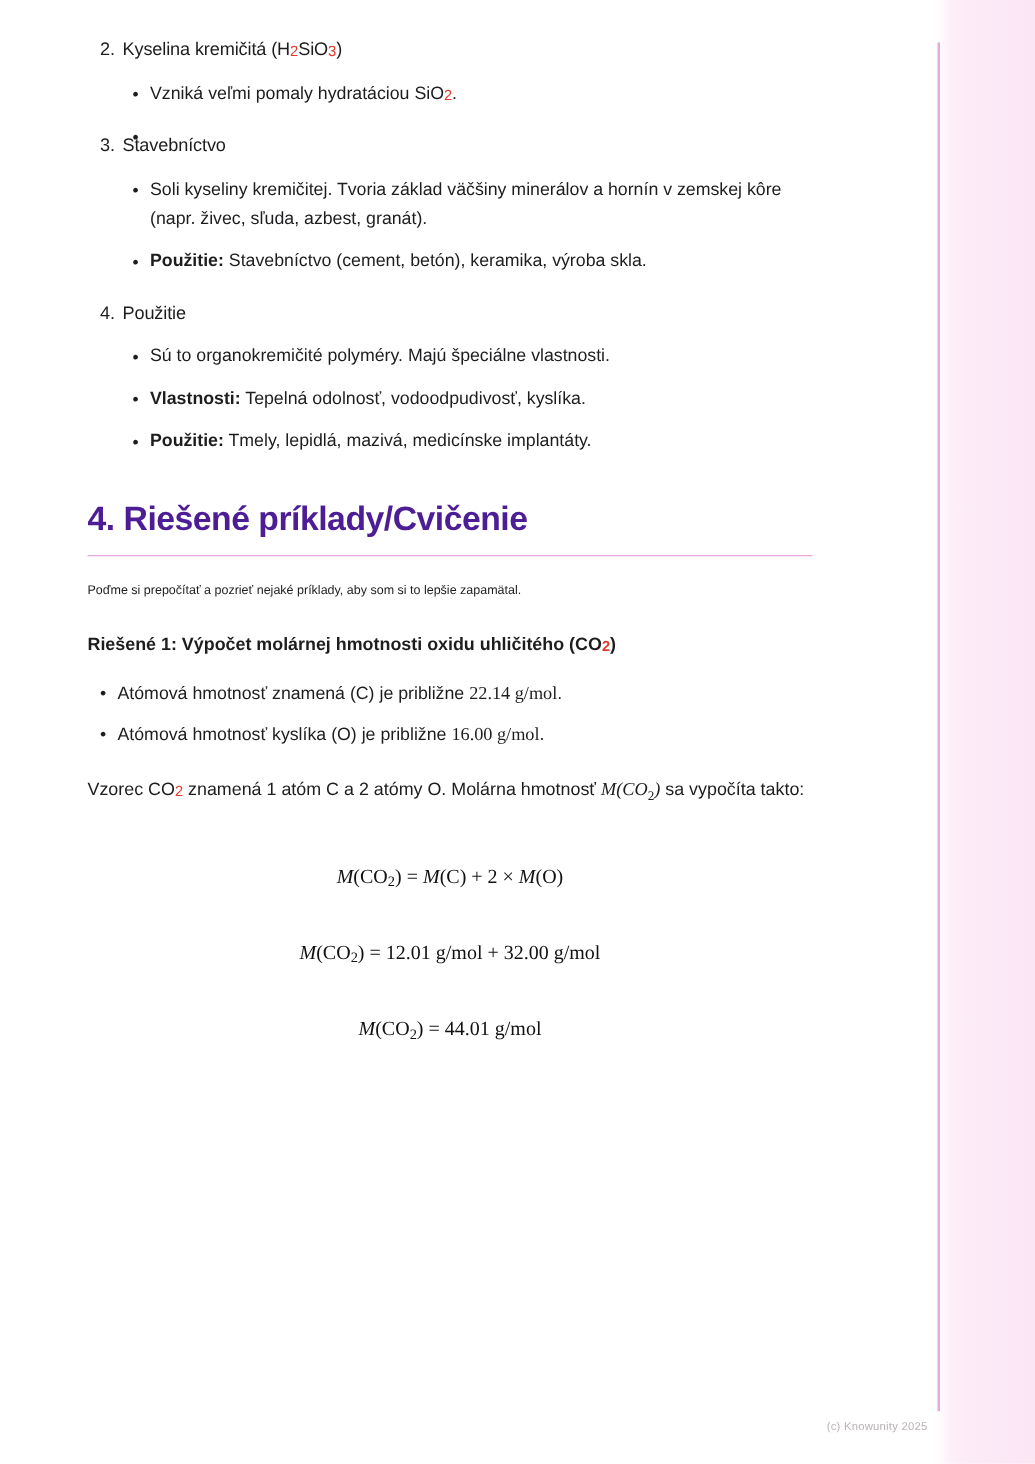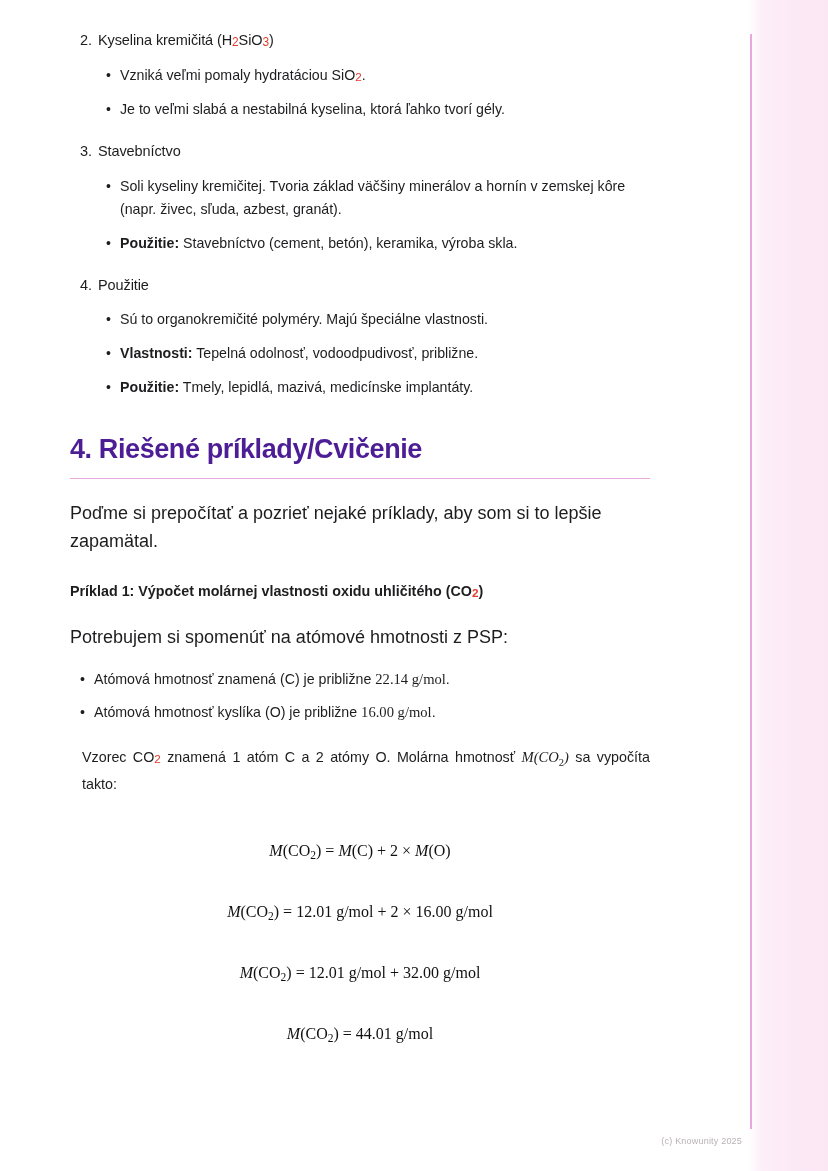--- a/index.html
+++ b/index.html
@@ -213,7 +213,7 @@
             <span class="bullet">•</span><span>Vzniká veľmi pomaly hydratáciou SiO</span><span class="sub">2</span><span>.</span>
           </li>
           <li>
-            <span class="bullet">•</span><span>Je to veľmi slabá a nestabilná kyselina, ktorá ľahko tvorí gély.</span>
+            <span class="bullet">•</span>
           </li>
         </ul>
       </li>

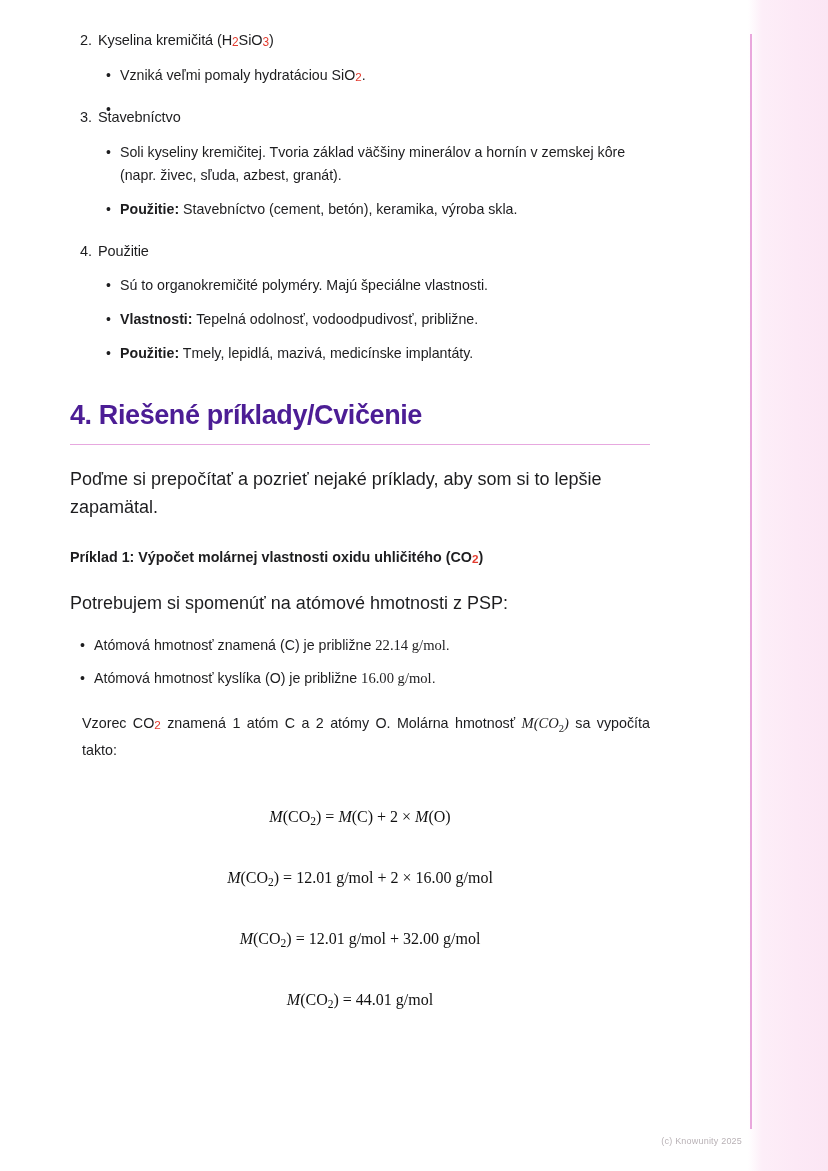--- a/index.html
+++ b/index.html
@@ -241,7 +241,7 @@
             <span class="bullet">•</span><span>Sú to organokremičité polyméry. Majú špeciálne vlastnosti.</span>
           </li>
           <li>
-            <span class="bullet">•</span><span class="b">Vlastnosti:</span><span> Tepelná odolnosť, vodoodpudivosť, približne.</span>
+            <span class="bullet">•</span><span class="b">Vlastnosti:</span><span> Tepelná odolnosť, vodoodpudivosť, kyslíka.</span>
           </li>
           <li>
             <span class="bullet">•</span><span class="b">Použitie:</span><span> Tmely, lepidlá, mazivá, medicínske implantáty.</span>

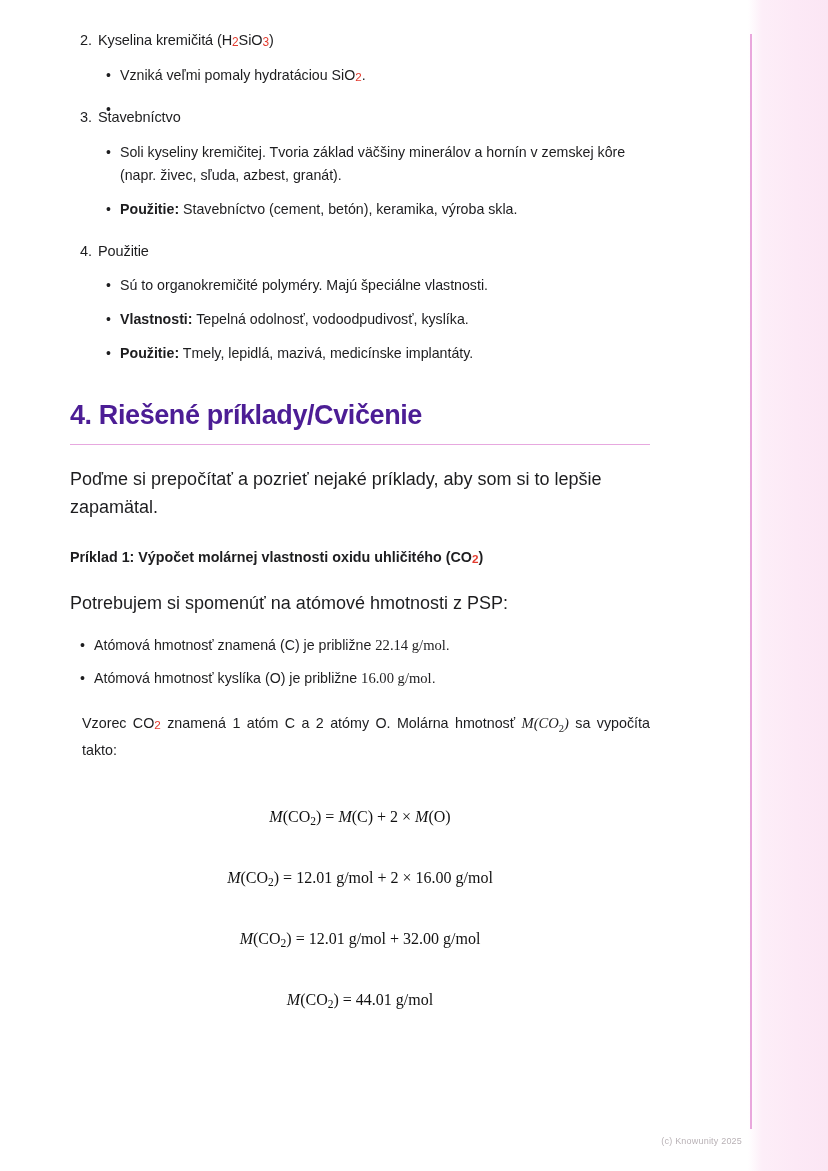--- a/index.html
+++ b/index.html
@@ -129,7 +129,7 @@
 
   .para {
     margin: 20px 0 0 0;
-    font-size: 18px;
+    font-size: 10px;
     line-height: 1.6;
     color: #1d1d1f;
   }

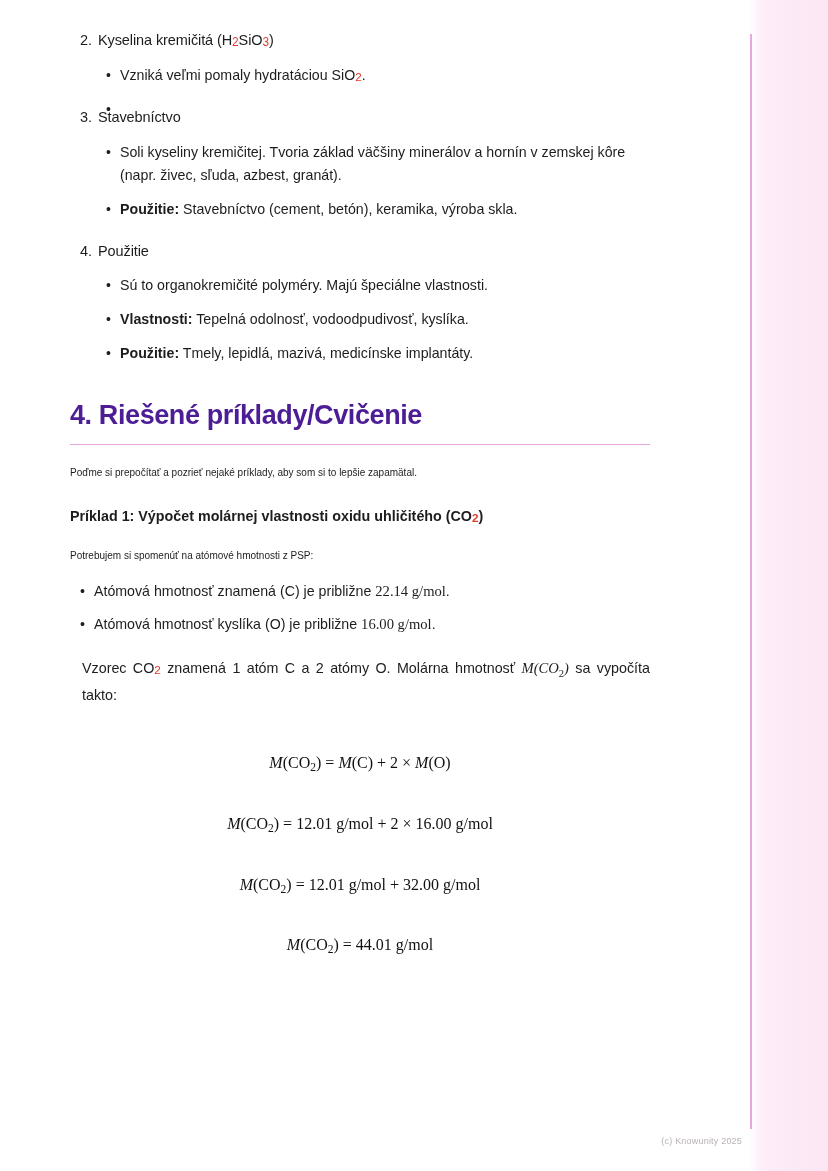--- a/index.html
+++ b/index.html
@@ -255,7 +255,7 @@
 
     <div class="para">Poďme si prepočítať a pozrieť nejaké príklady, aby som si to lepšie zapamätal.</div>
 
-    <div class="para-bold"><span>Príklad 1: Výpočet molárnej vlastnosti oxidu uhličitého (CO</span><span class="sub">2</span><span>)</span></div>
+    <div class="para-bold"><span>Riešené 1: Výpočet molárnej hmotnosti oxidu uhličitého (CO</span><span class="sub">2</span><span>)</span></div>
 
     <div class="para">Potrebujem si spomenúť na atómové hmotnosti z PSP:</div>
 

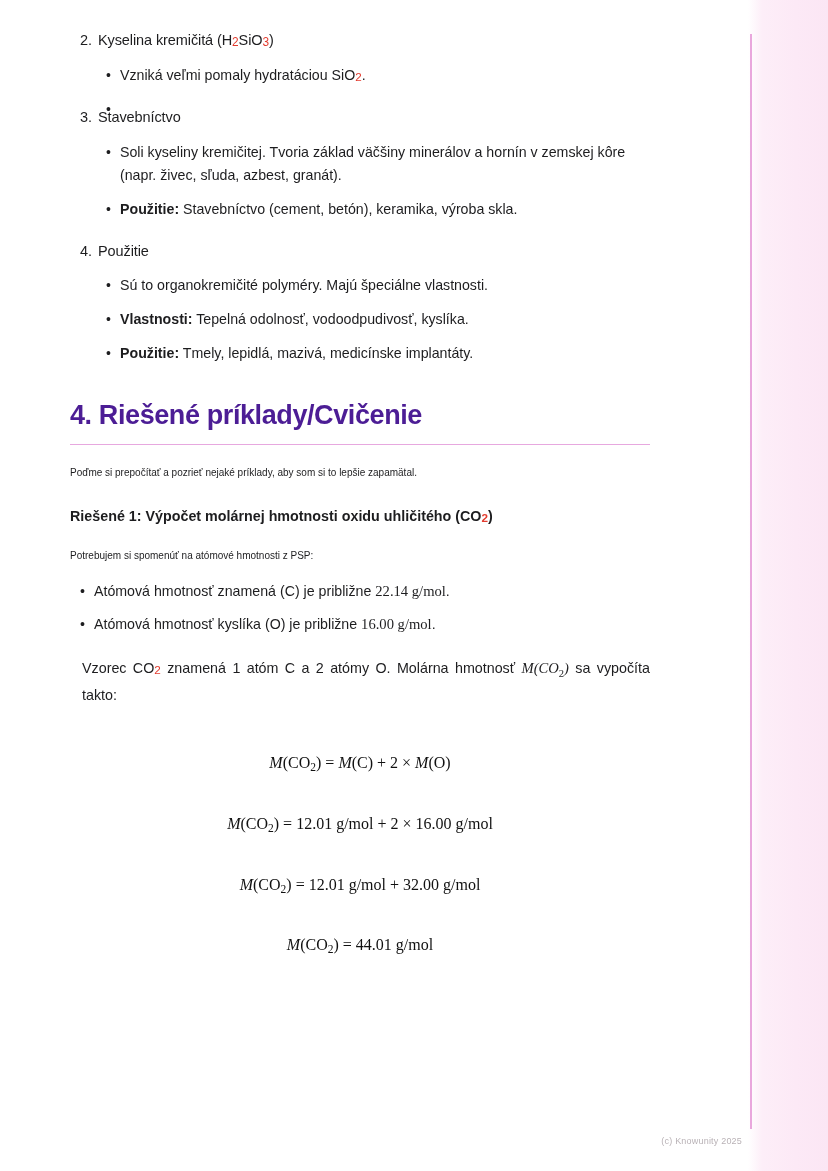--- a/index.html
+++ b/index.html
@@ -257,7 +257,6 @@
 
     <div class="para-bold"><span>Riešené 1: Výpočet molárnej hmotnosti oxidu uhličitého (CO</span><span class="sub">2</span><span>)</span></div>
 
-    <div class="para">Potrebujem si spomenúť na atómové hmotnosti z PSP:</div>
 
     <ul class="plain-list">
       <li>

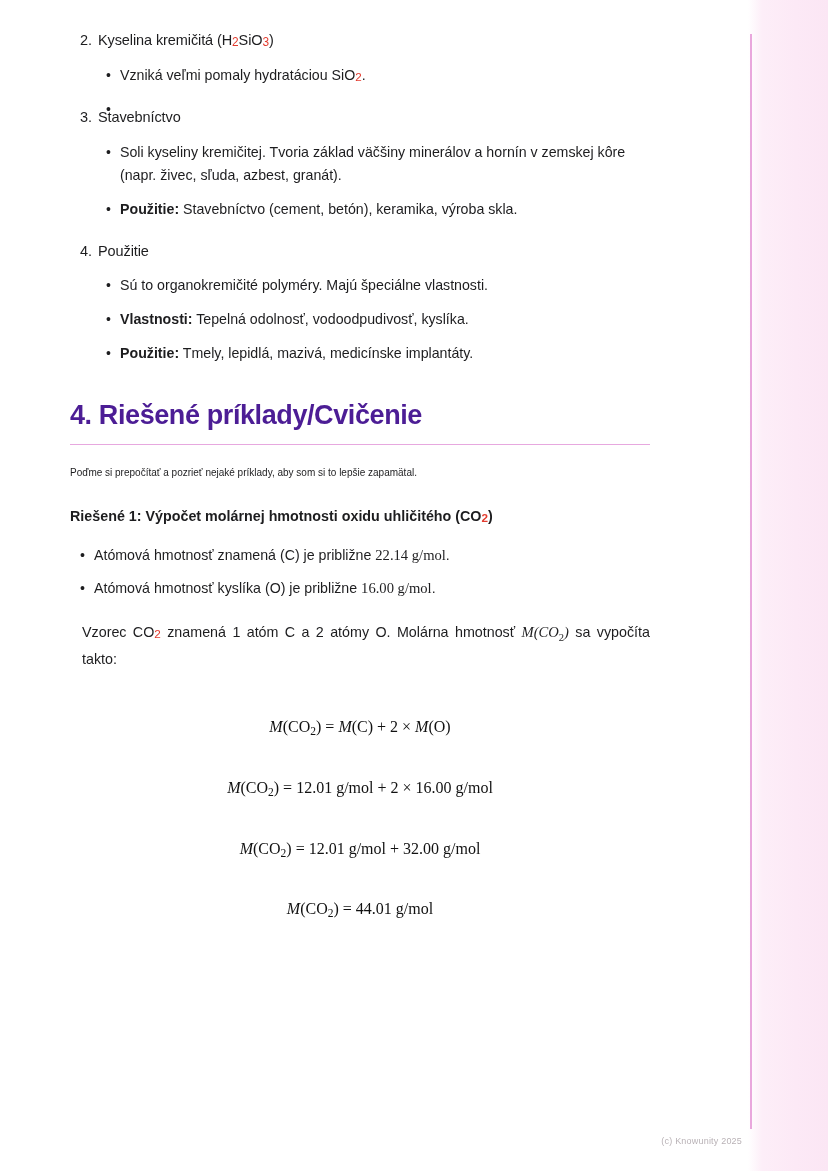--- a/index.html
+++ b/index.html
@@ -165,7 +165,7 @@
   }
 
   .para-justify {
-    margin: 20px 0 0 12px;
+    margin: 20px 0 0 0;
     font-size: 14.3px;
     line-height: 1.72;
     text-align: justify;

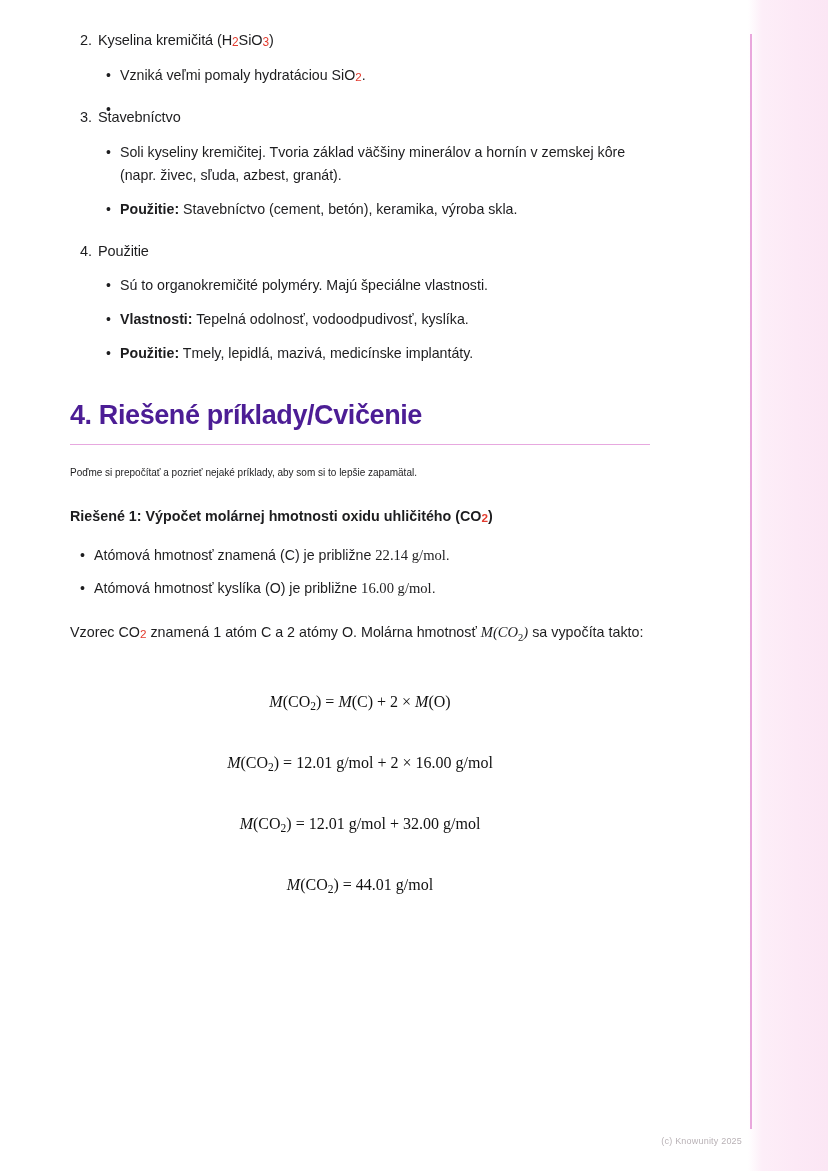--- a/index.html
+++ b/index.html
@@ -273,9 +273,6 @@
       <span class="it">M</span>(CO<sub>2</sub>) = <span class="it">M</span>(C) + 2 × <span class="it">M</span>(O)
     </div>
     <div class="eq">
-      <span class="it">M</span>(CO<sub>2</sub>) = 12.01 g/mol + 2 × 16.00 g/mol
-    </div>
-    <div class="eq">
       <span class="it">M</span>(CO<sub>2</sub>) = 12.01 g/mol + 32.00 g/mol
     </div>
     <div class="eq">

